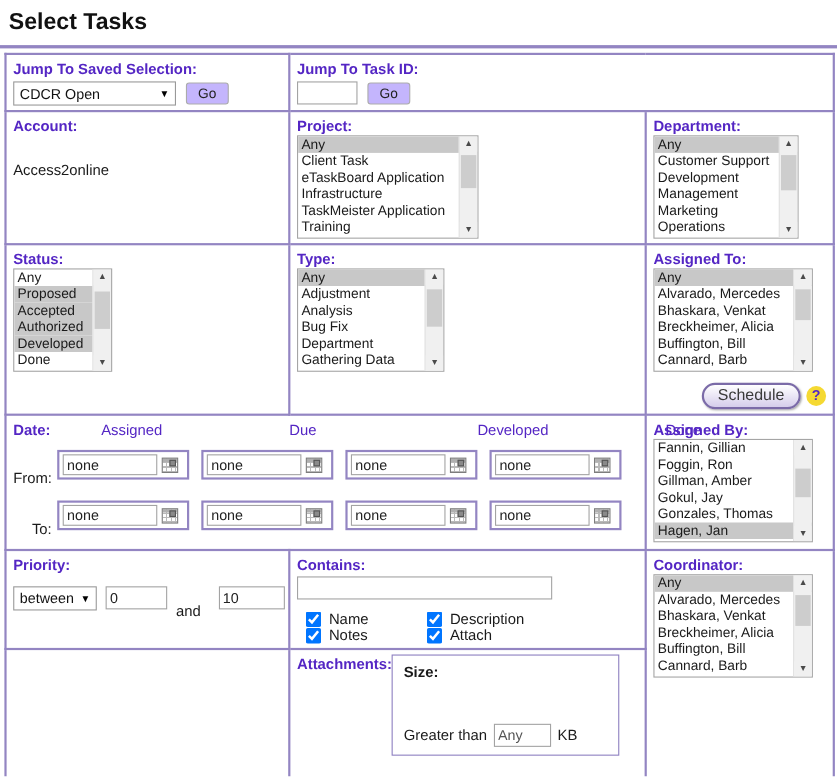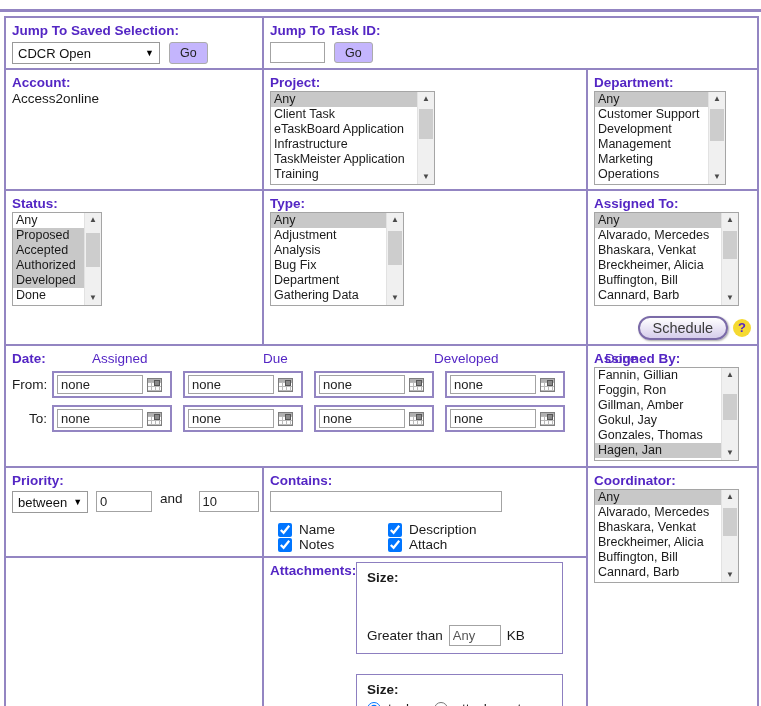--- a/index.html
+++ b/index.html
@@ -73,6 +73,7 @@
 <body>
 
 <div class="page">
+  <h1 class="title">Select Tasks</h1>
   <div class="top-rule"></div>
 
   <table class="layout">

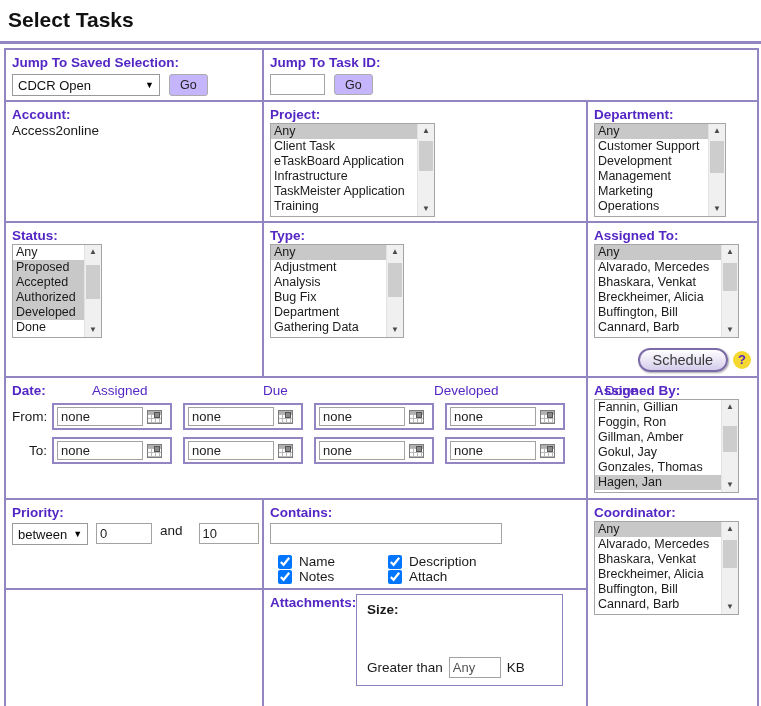--- a/index.html
+++ b/index.html
@@ -15,7 +15,7 @@
   .ptext  { color: #5426c4; font-size: 13.5px; }
   .black  { color: #1a1a1a; font-size: 13.5px; }
 
-  .row { display: flex; }
+  .row { display: flex; align-items: center; }
 
   
   input[type=text] { border: 1px solid #a3a3a3; height: 21px; font-size: 13px; padding: 1px 3px; font-family: "Liberation Sans", sans-serif; color: #222; }

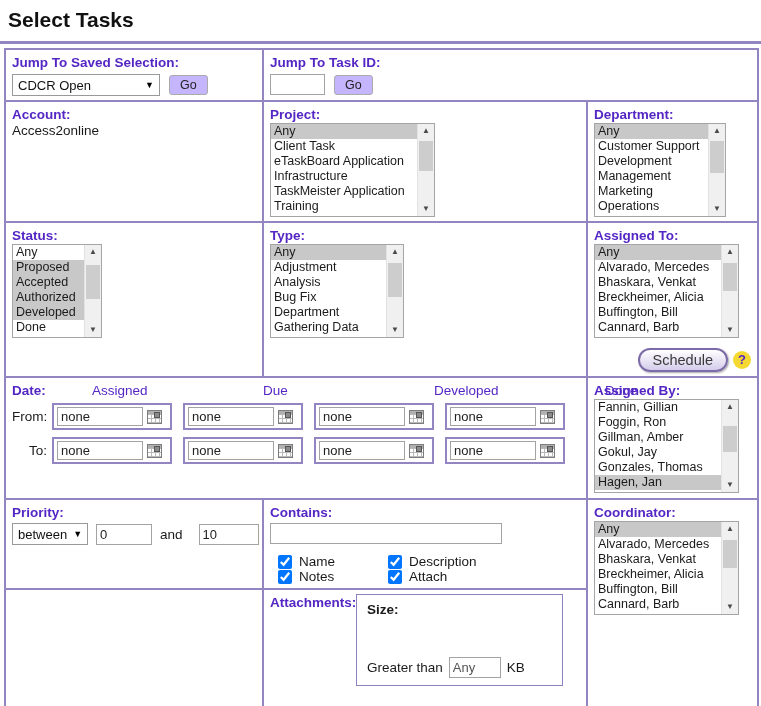--- a/index.html
+++ b/index.html
@@ -13,7 +13,7 @@
 
   .plabel { color: #5426c4; font-weight: bold; font-size: 13.5px; line-height: 17px; }
   .ptext  { color: #5426c4; font-size: 13.5px; }
-  .black  { color: #1a1a1a; font-size: 13.5px; }
+  .black  { color: #1a1a1a; font-size: 13.5px; margin-top: 24px; }
 
   .row { display: flex; align-items: center; }
 

